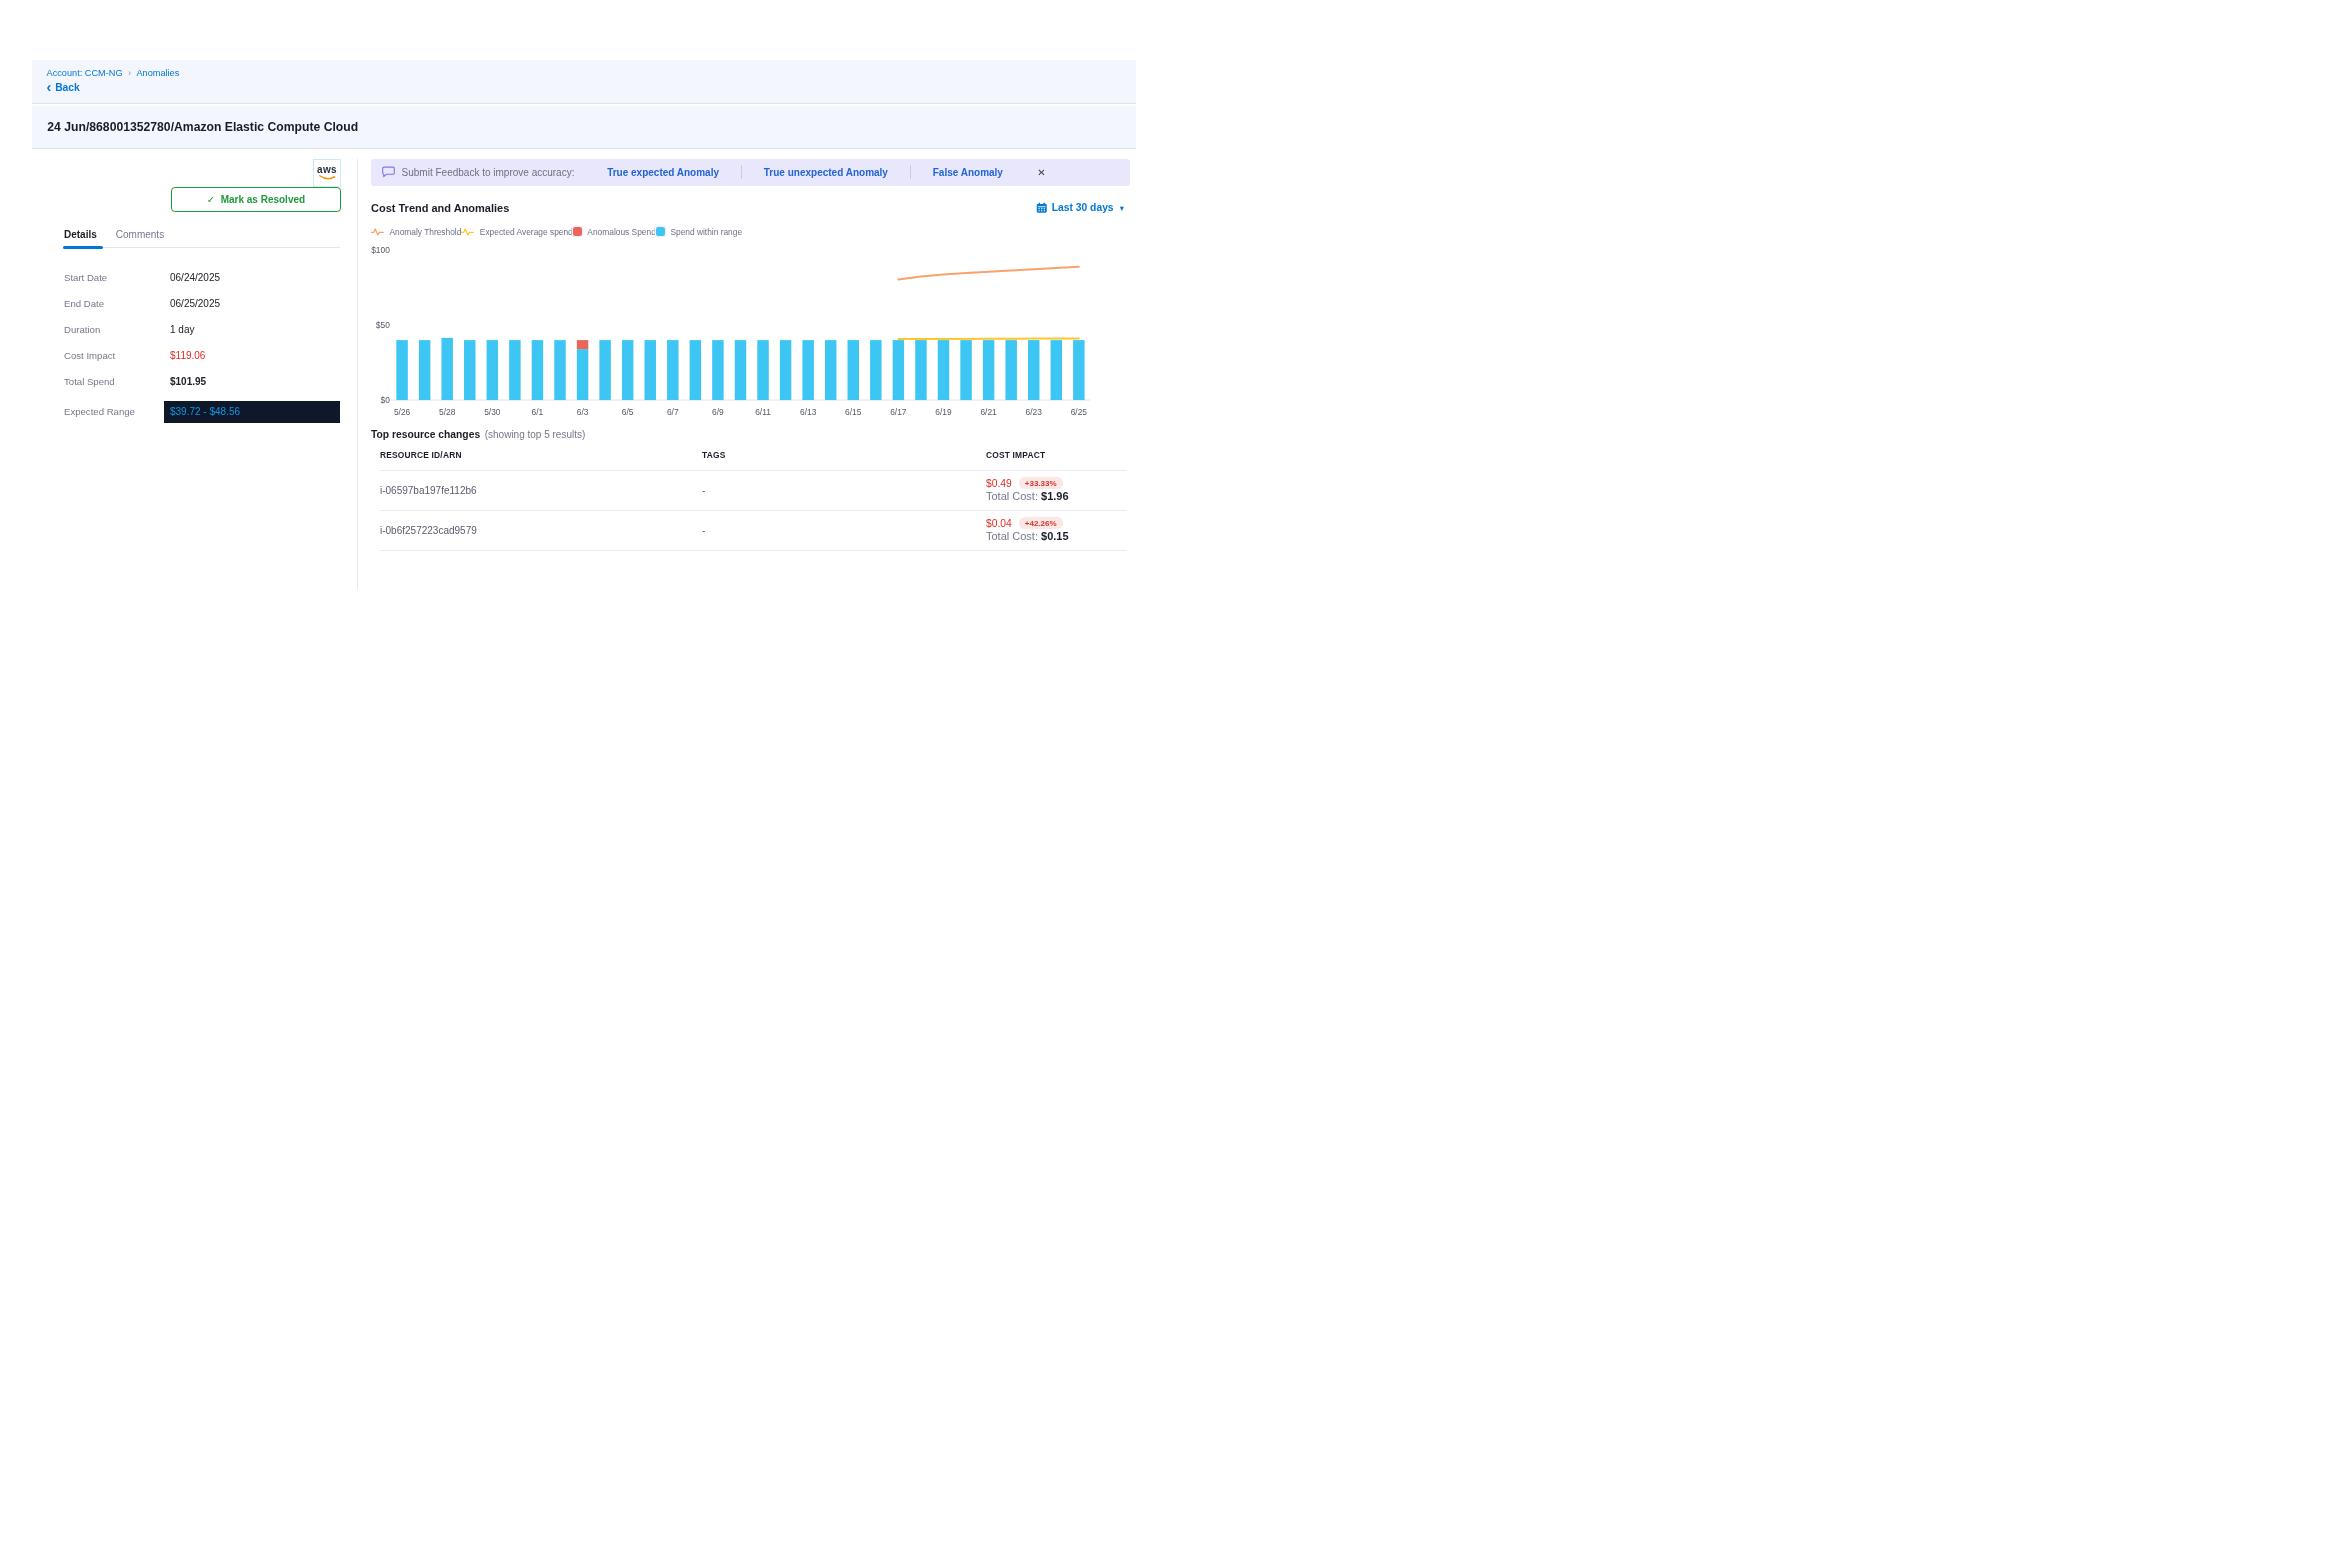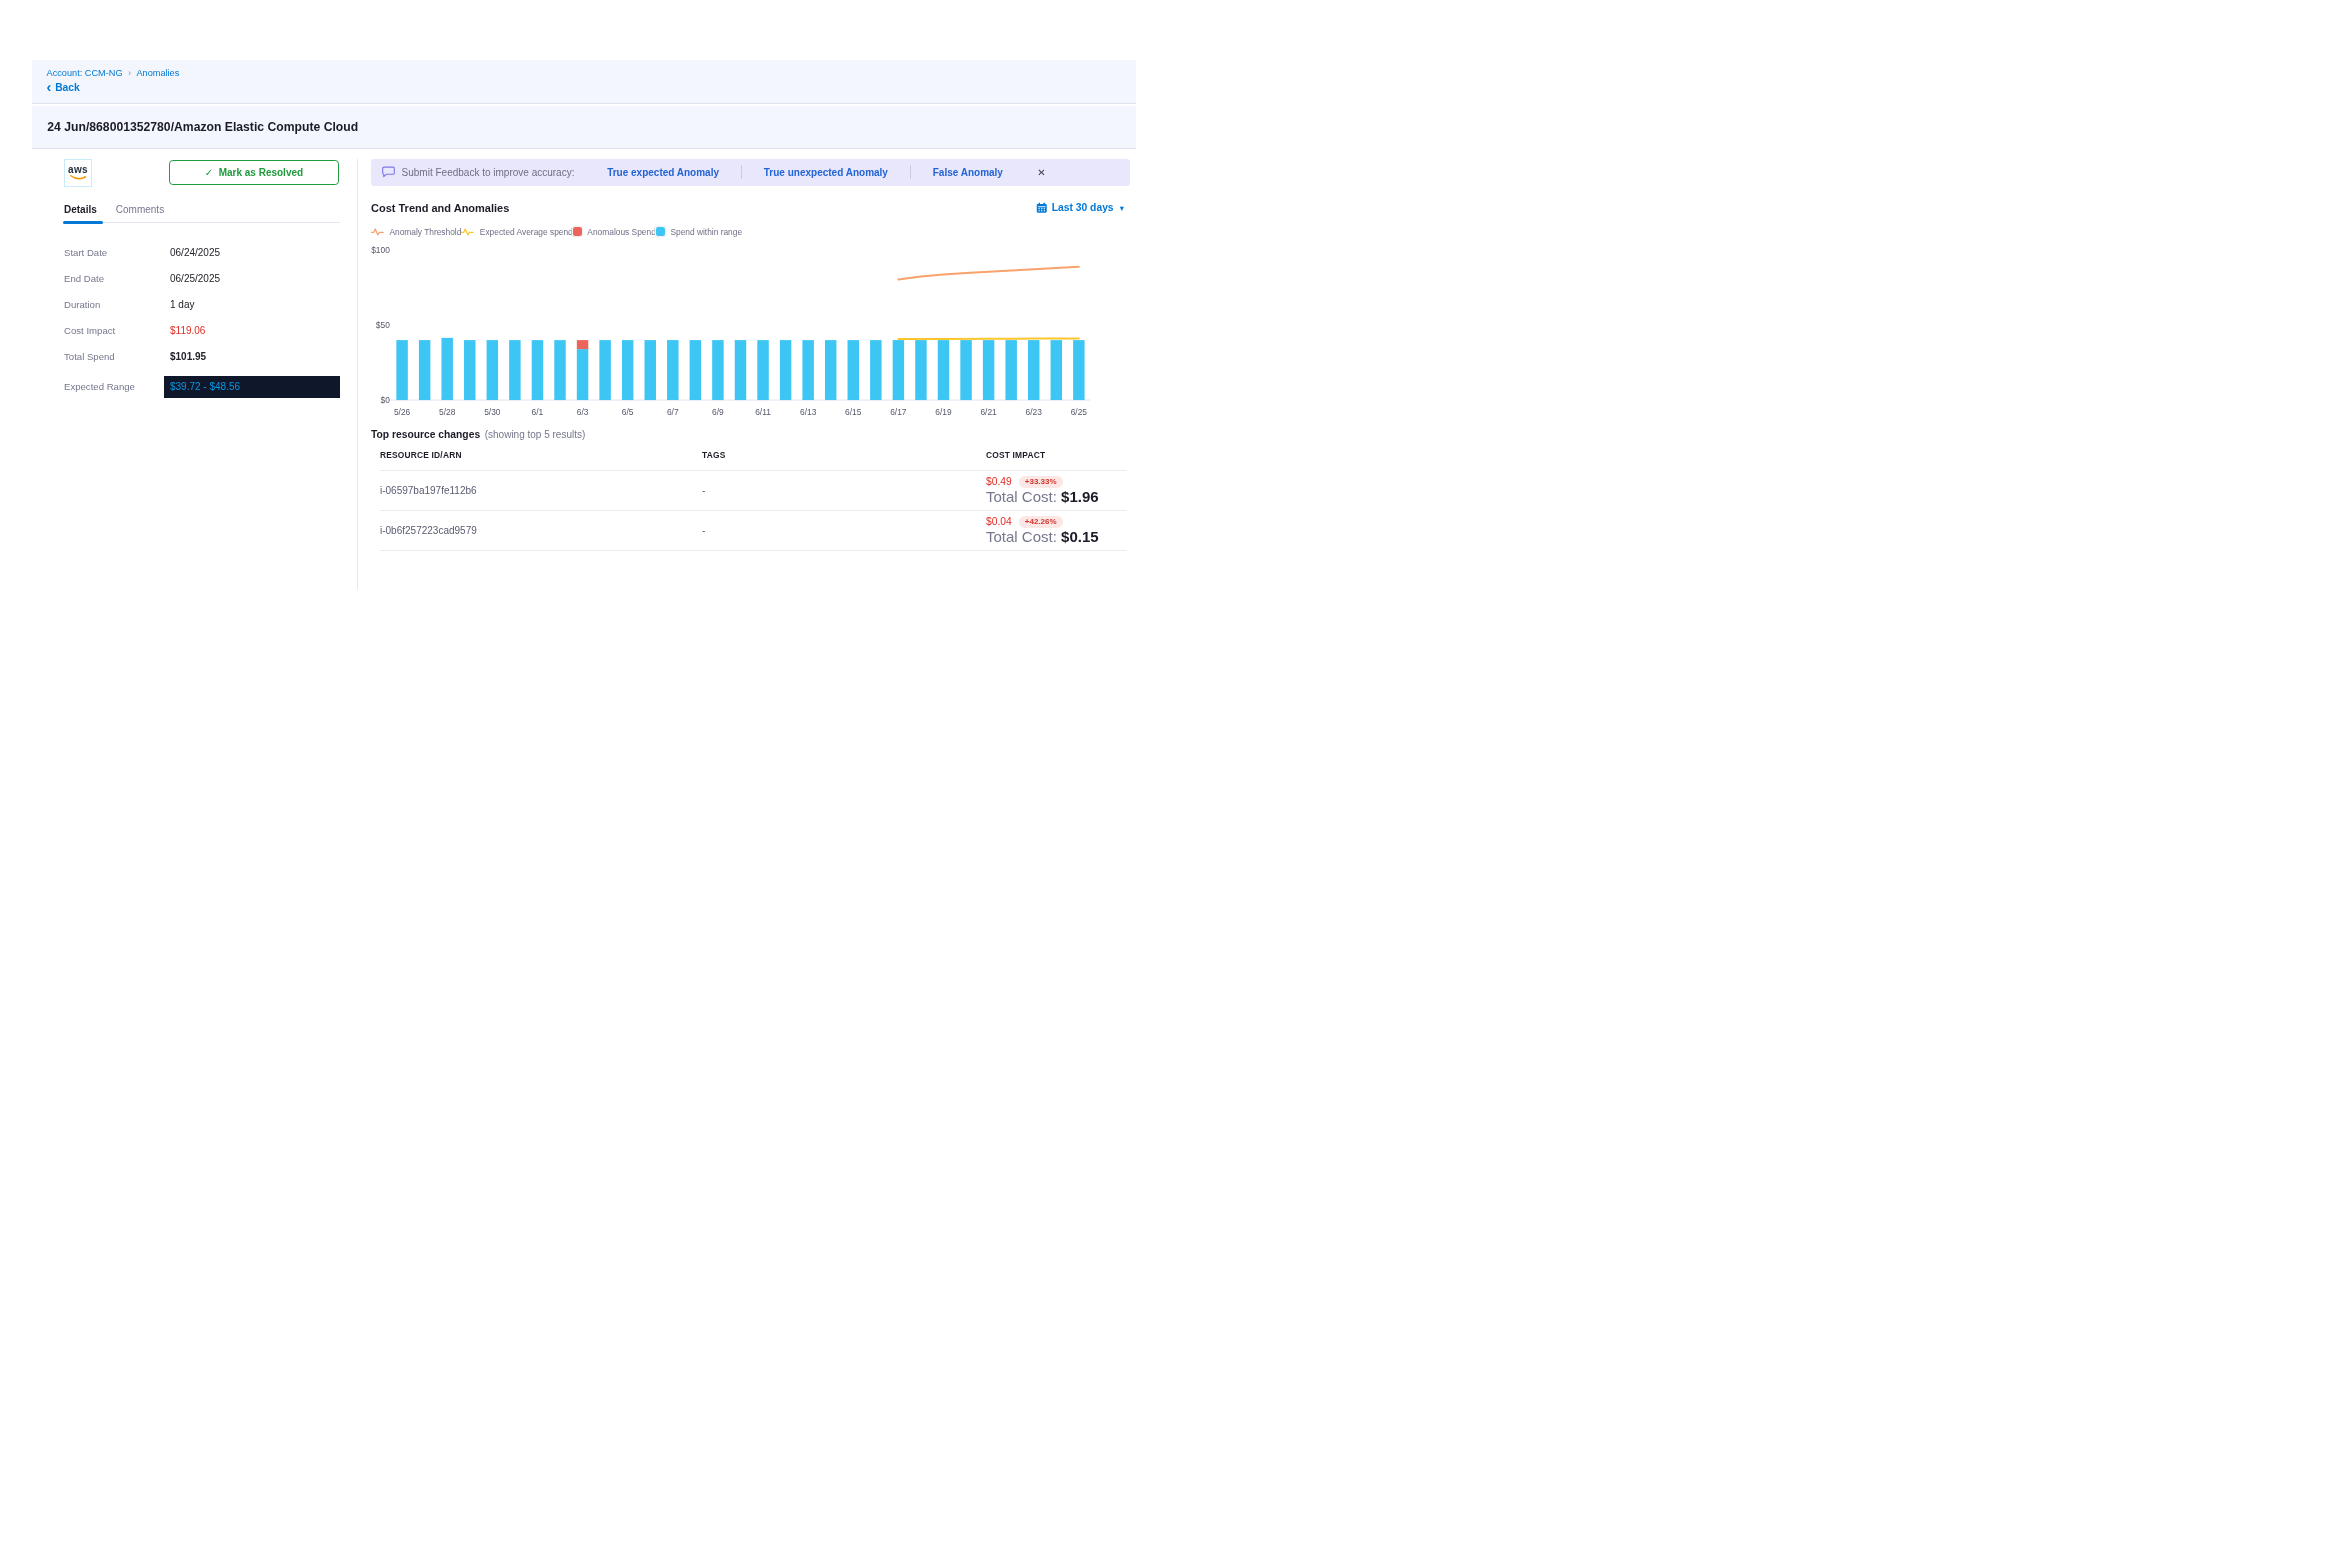--- a/index.html
+++ b/index.html
@@ -25,7 +25,7 @@
 
   
   .left-panel { position:absolute; left:64px; top:10.7px; width:277px; }
-  .panel-top { display:flex; align-items:center; }
+  .panel-top { display:flex; align-items:flex-end;flex-direction:column; }
   .aws-box { width:28px; height:28px; border:0.8px solid #c9ecfa; background:#ffffff; display:flex; flex-direction:column; align-items:center; justify-content:center; }
   .aws-word { font-size:10px; font-weight:bold; color:#252f3e; letter-spacing:0.4px; line-height:9.2px; }
   .resolve-btn { margin-left:77px; width:170px; height:25px; border:0.8px solid #1f9a3d; border-radius:3.8px; background:#ffffff; color:#1f9a3d; font-weight:bold; font-size:10px; display:flex; align-items:center; justify-content:center; gap:5.4px; cursor:pointer; font-family:inherit; }

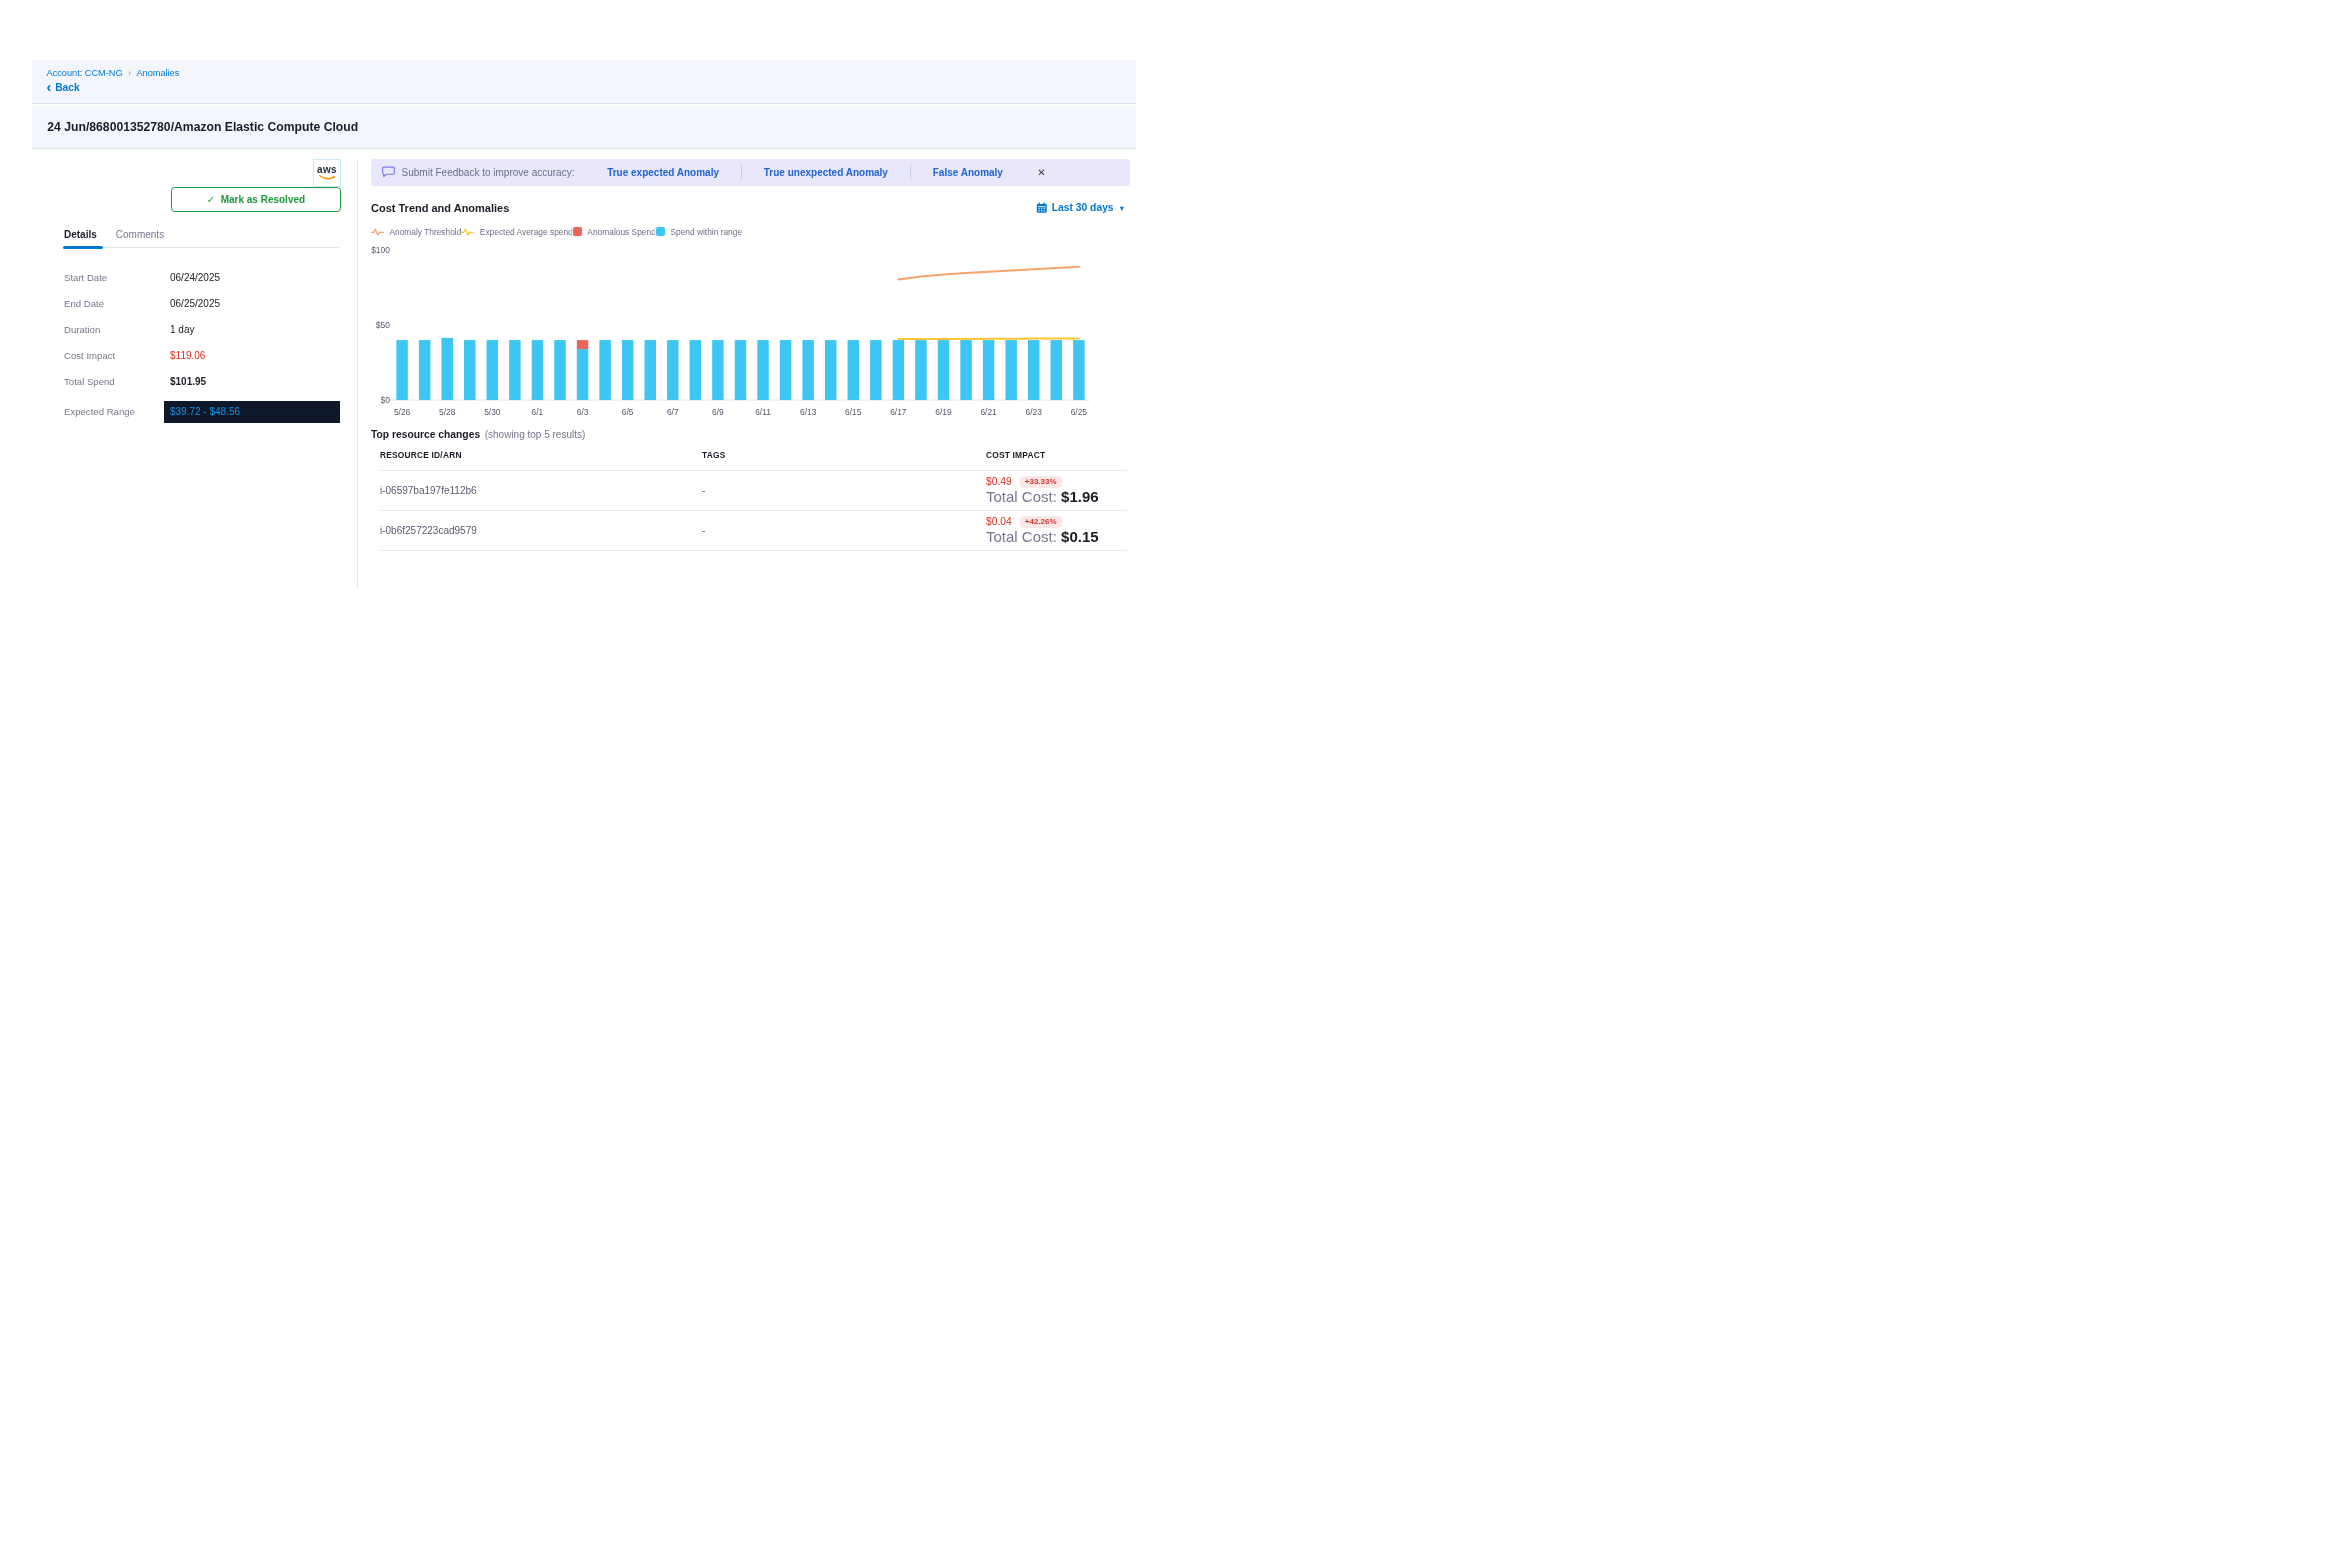--- a/index.html
+++ b/index.html
@@ -93,7 +93,7 @@
   .impact-line1 { display:flex; align-items:center; gap:6.9px; }
   .impact-amt { color:#e02a20; font-size:10.3px; }
   .impact-badge { background:#fbe7e6; color:#d6342c; font-weight:bold; font-size:8px; border-radius:6.9px; padding:1.5px 6.1px; }
-  .impact-line2 { margin-top:2.3px; font-size:15px; color:#75778d; }
+  .impact-line2 { margin-top:2.3px; font-size:11px; color:#75778d; }
   .impact-total { color:#1c1c28; font-weight:bold; }
 </style>
 </head>

